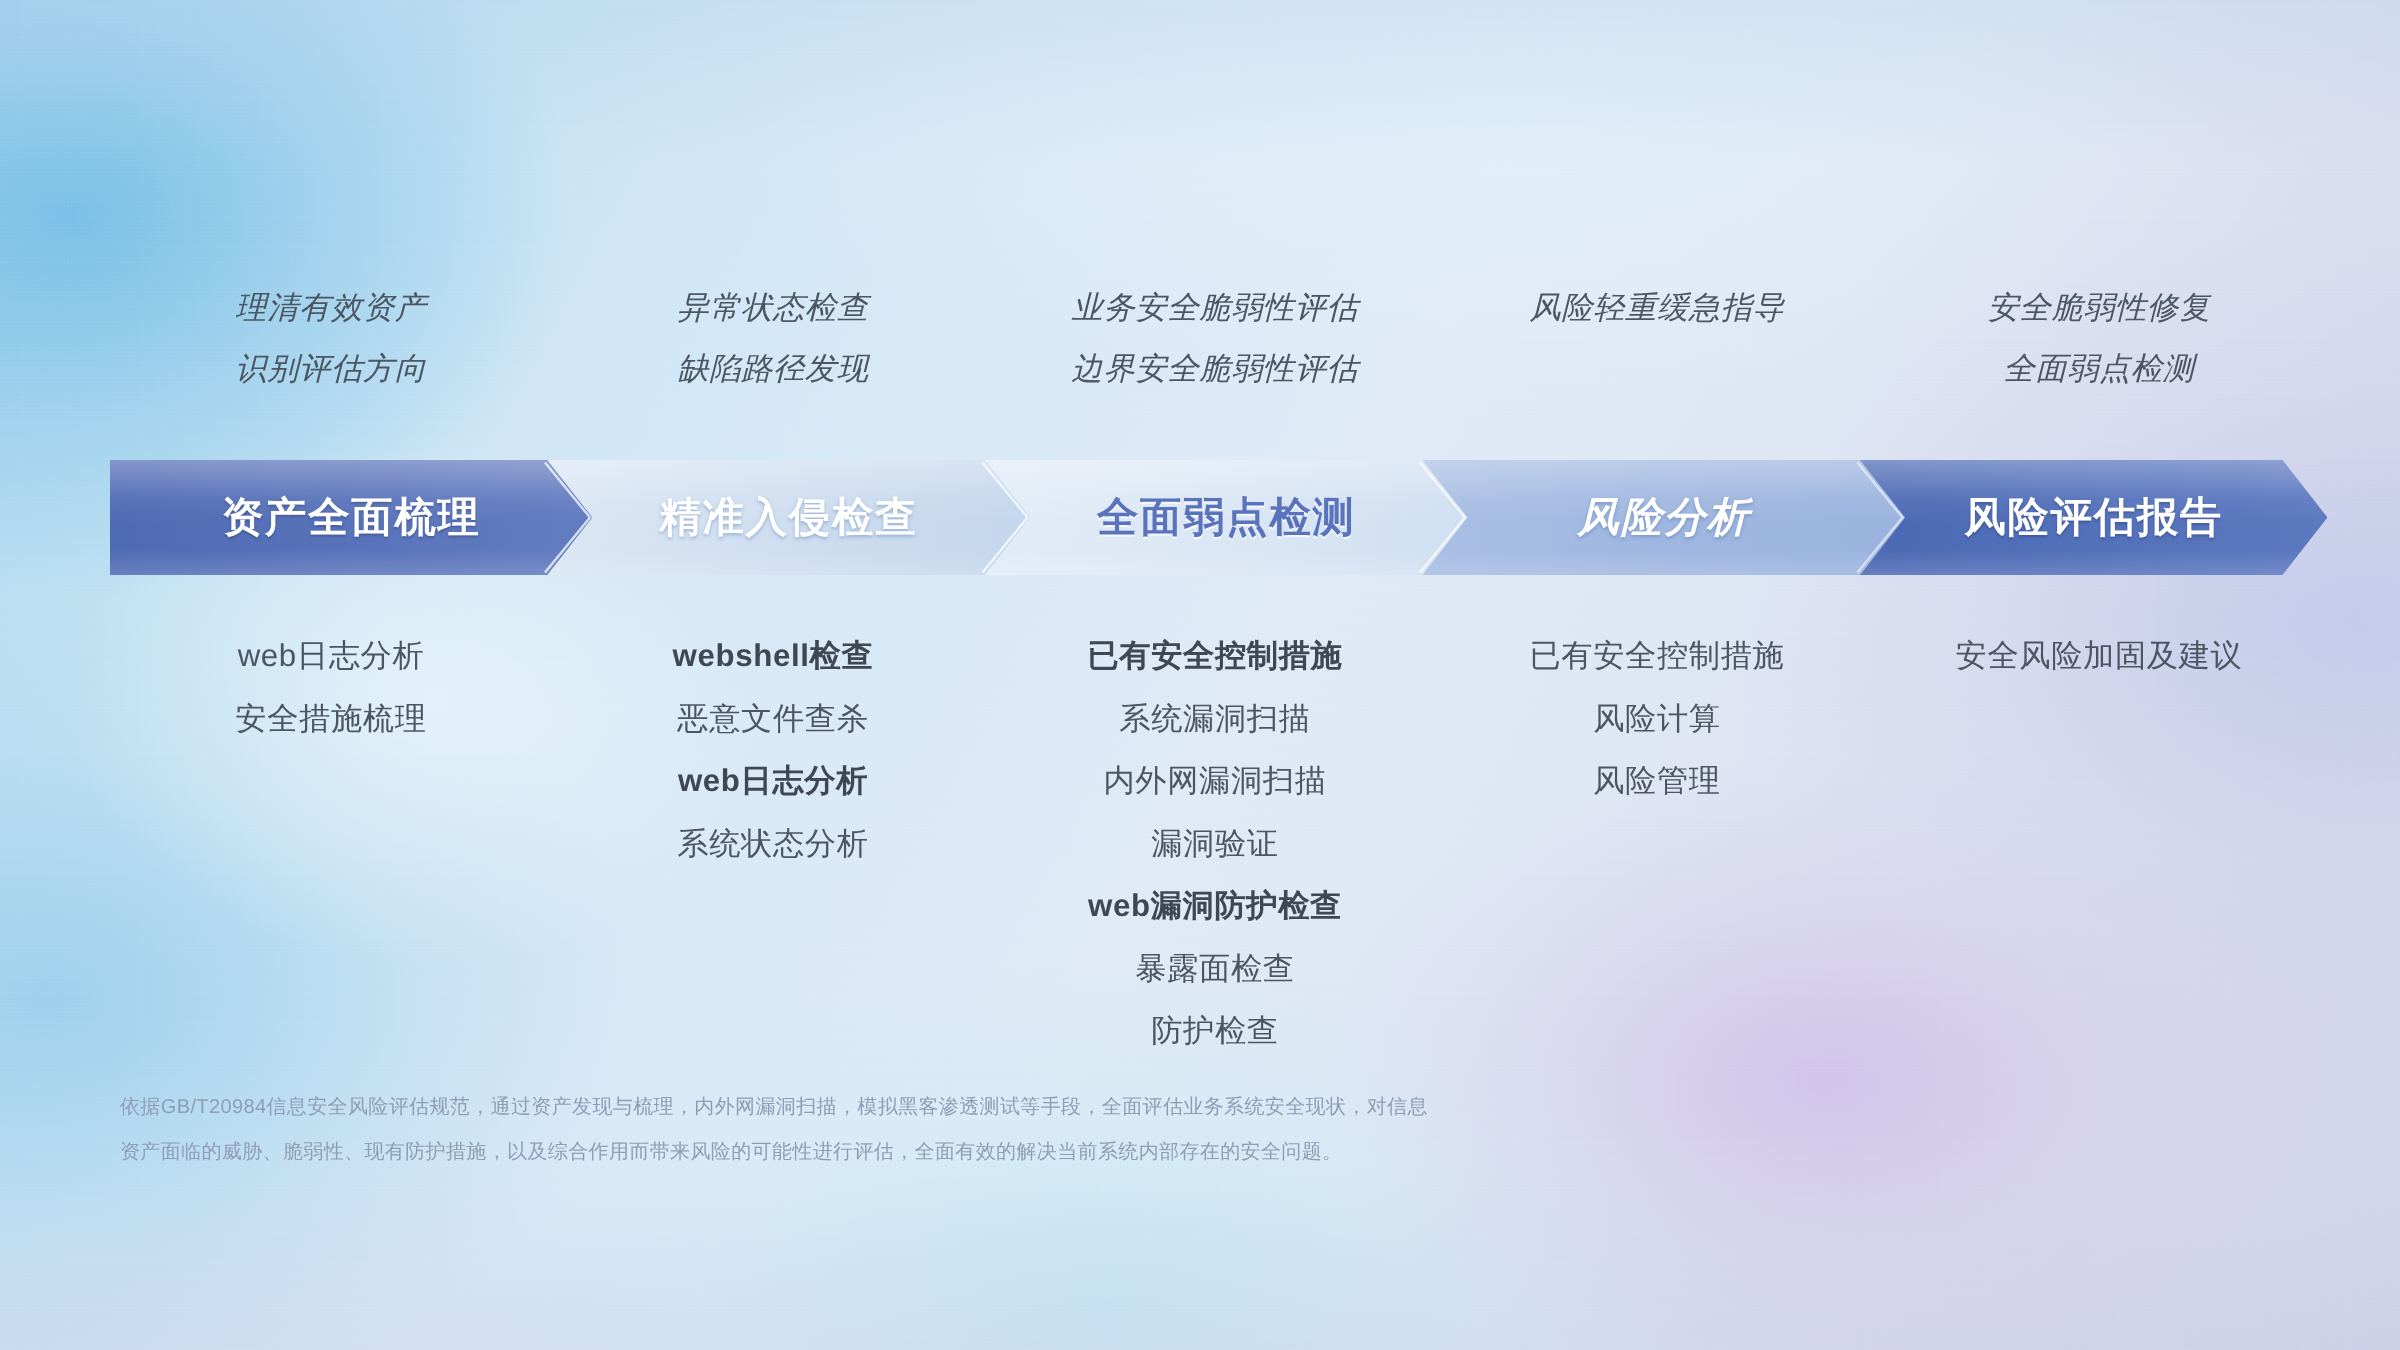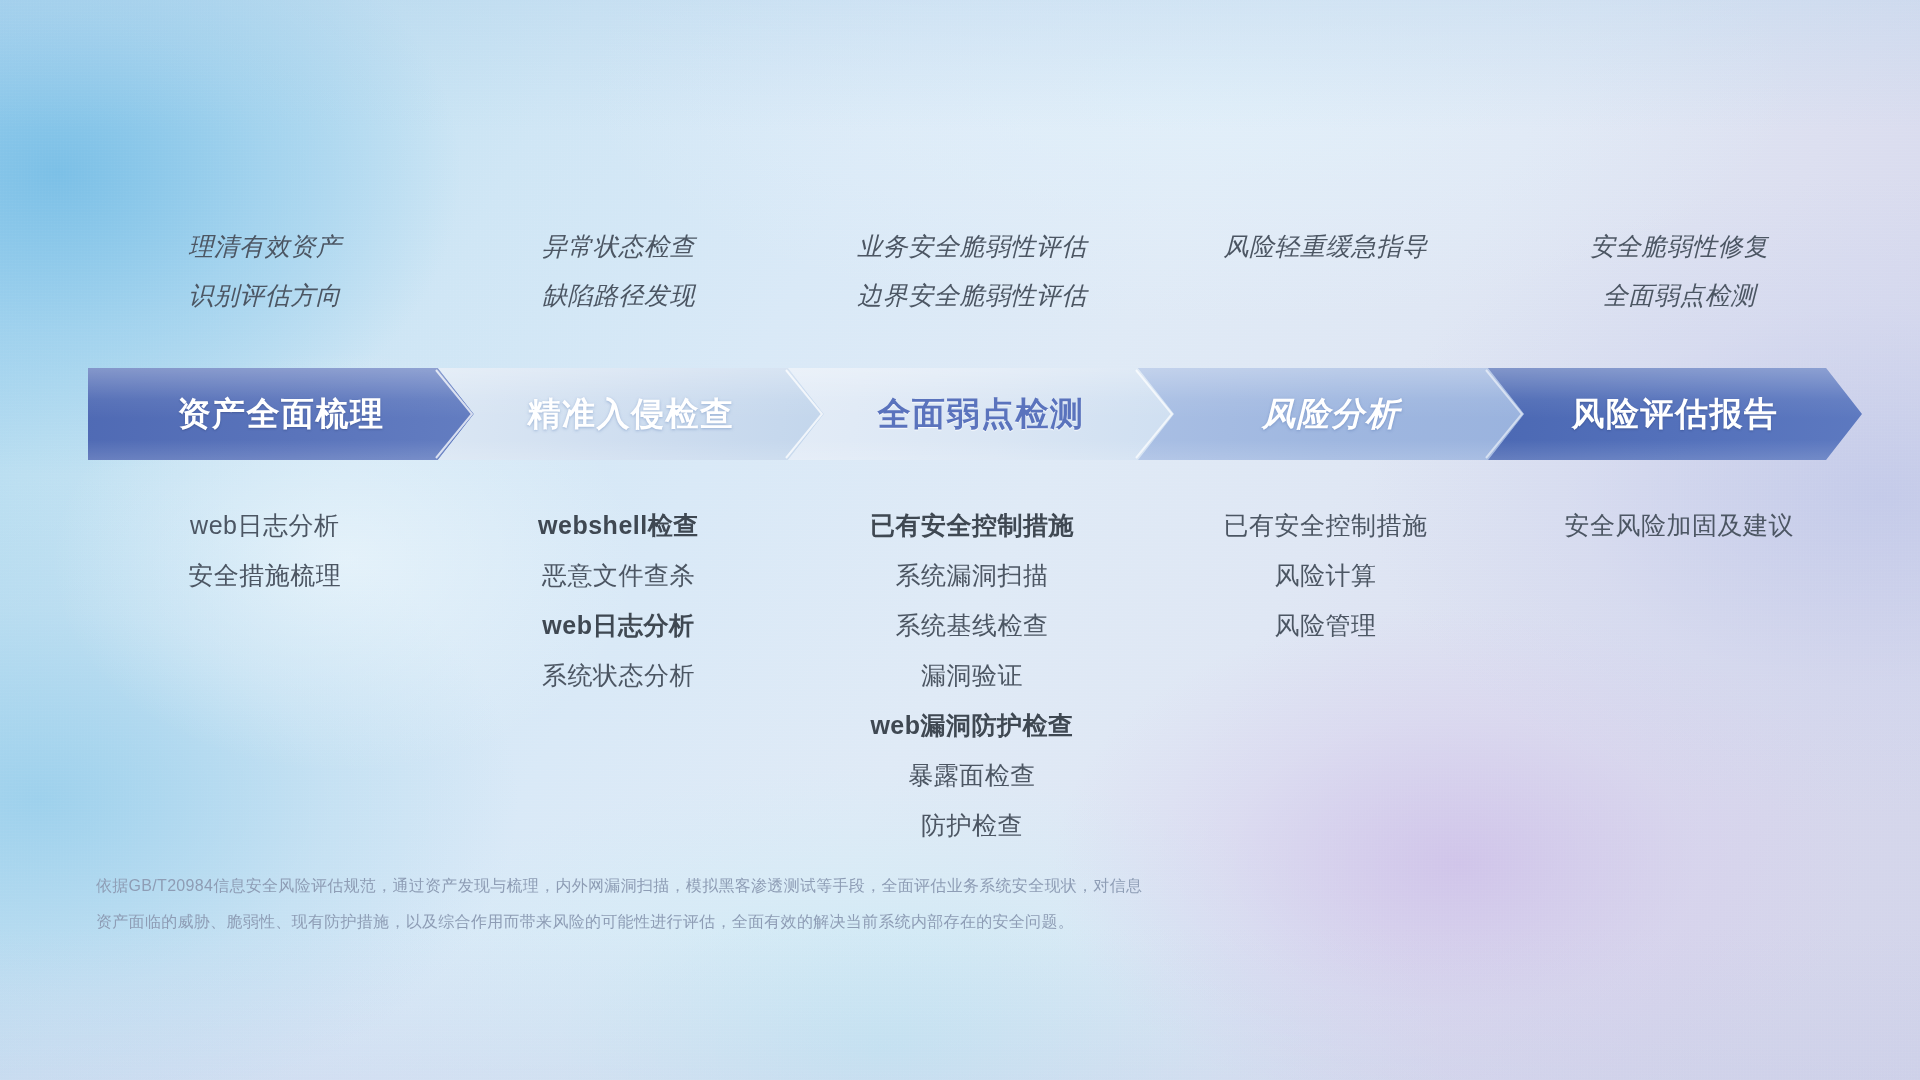--- a/index.html
+++ b/index.html
@@ -327,7 +327,7 @@
       <div class="bottom-col">
         <span class="line em">已有安全控制措施</span>
         <span class="line">系统漏洞扫描</span>
-        <span class="line">系统基线检查</span>
+        <span class="line">内外网漏洞扫描</span>
         <span class="line">漏洞验证</span>
         <span class="line em">web漏洞防护检查</span>
         <span class="line">暴露面检查</span>

